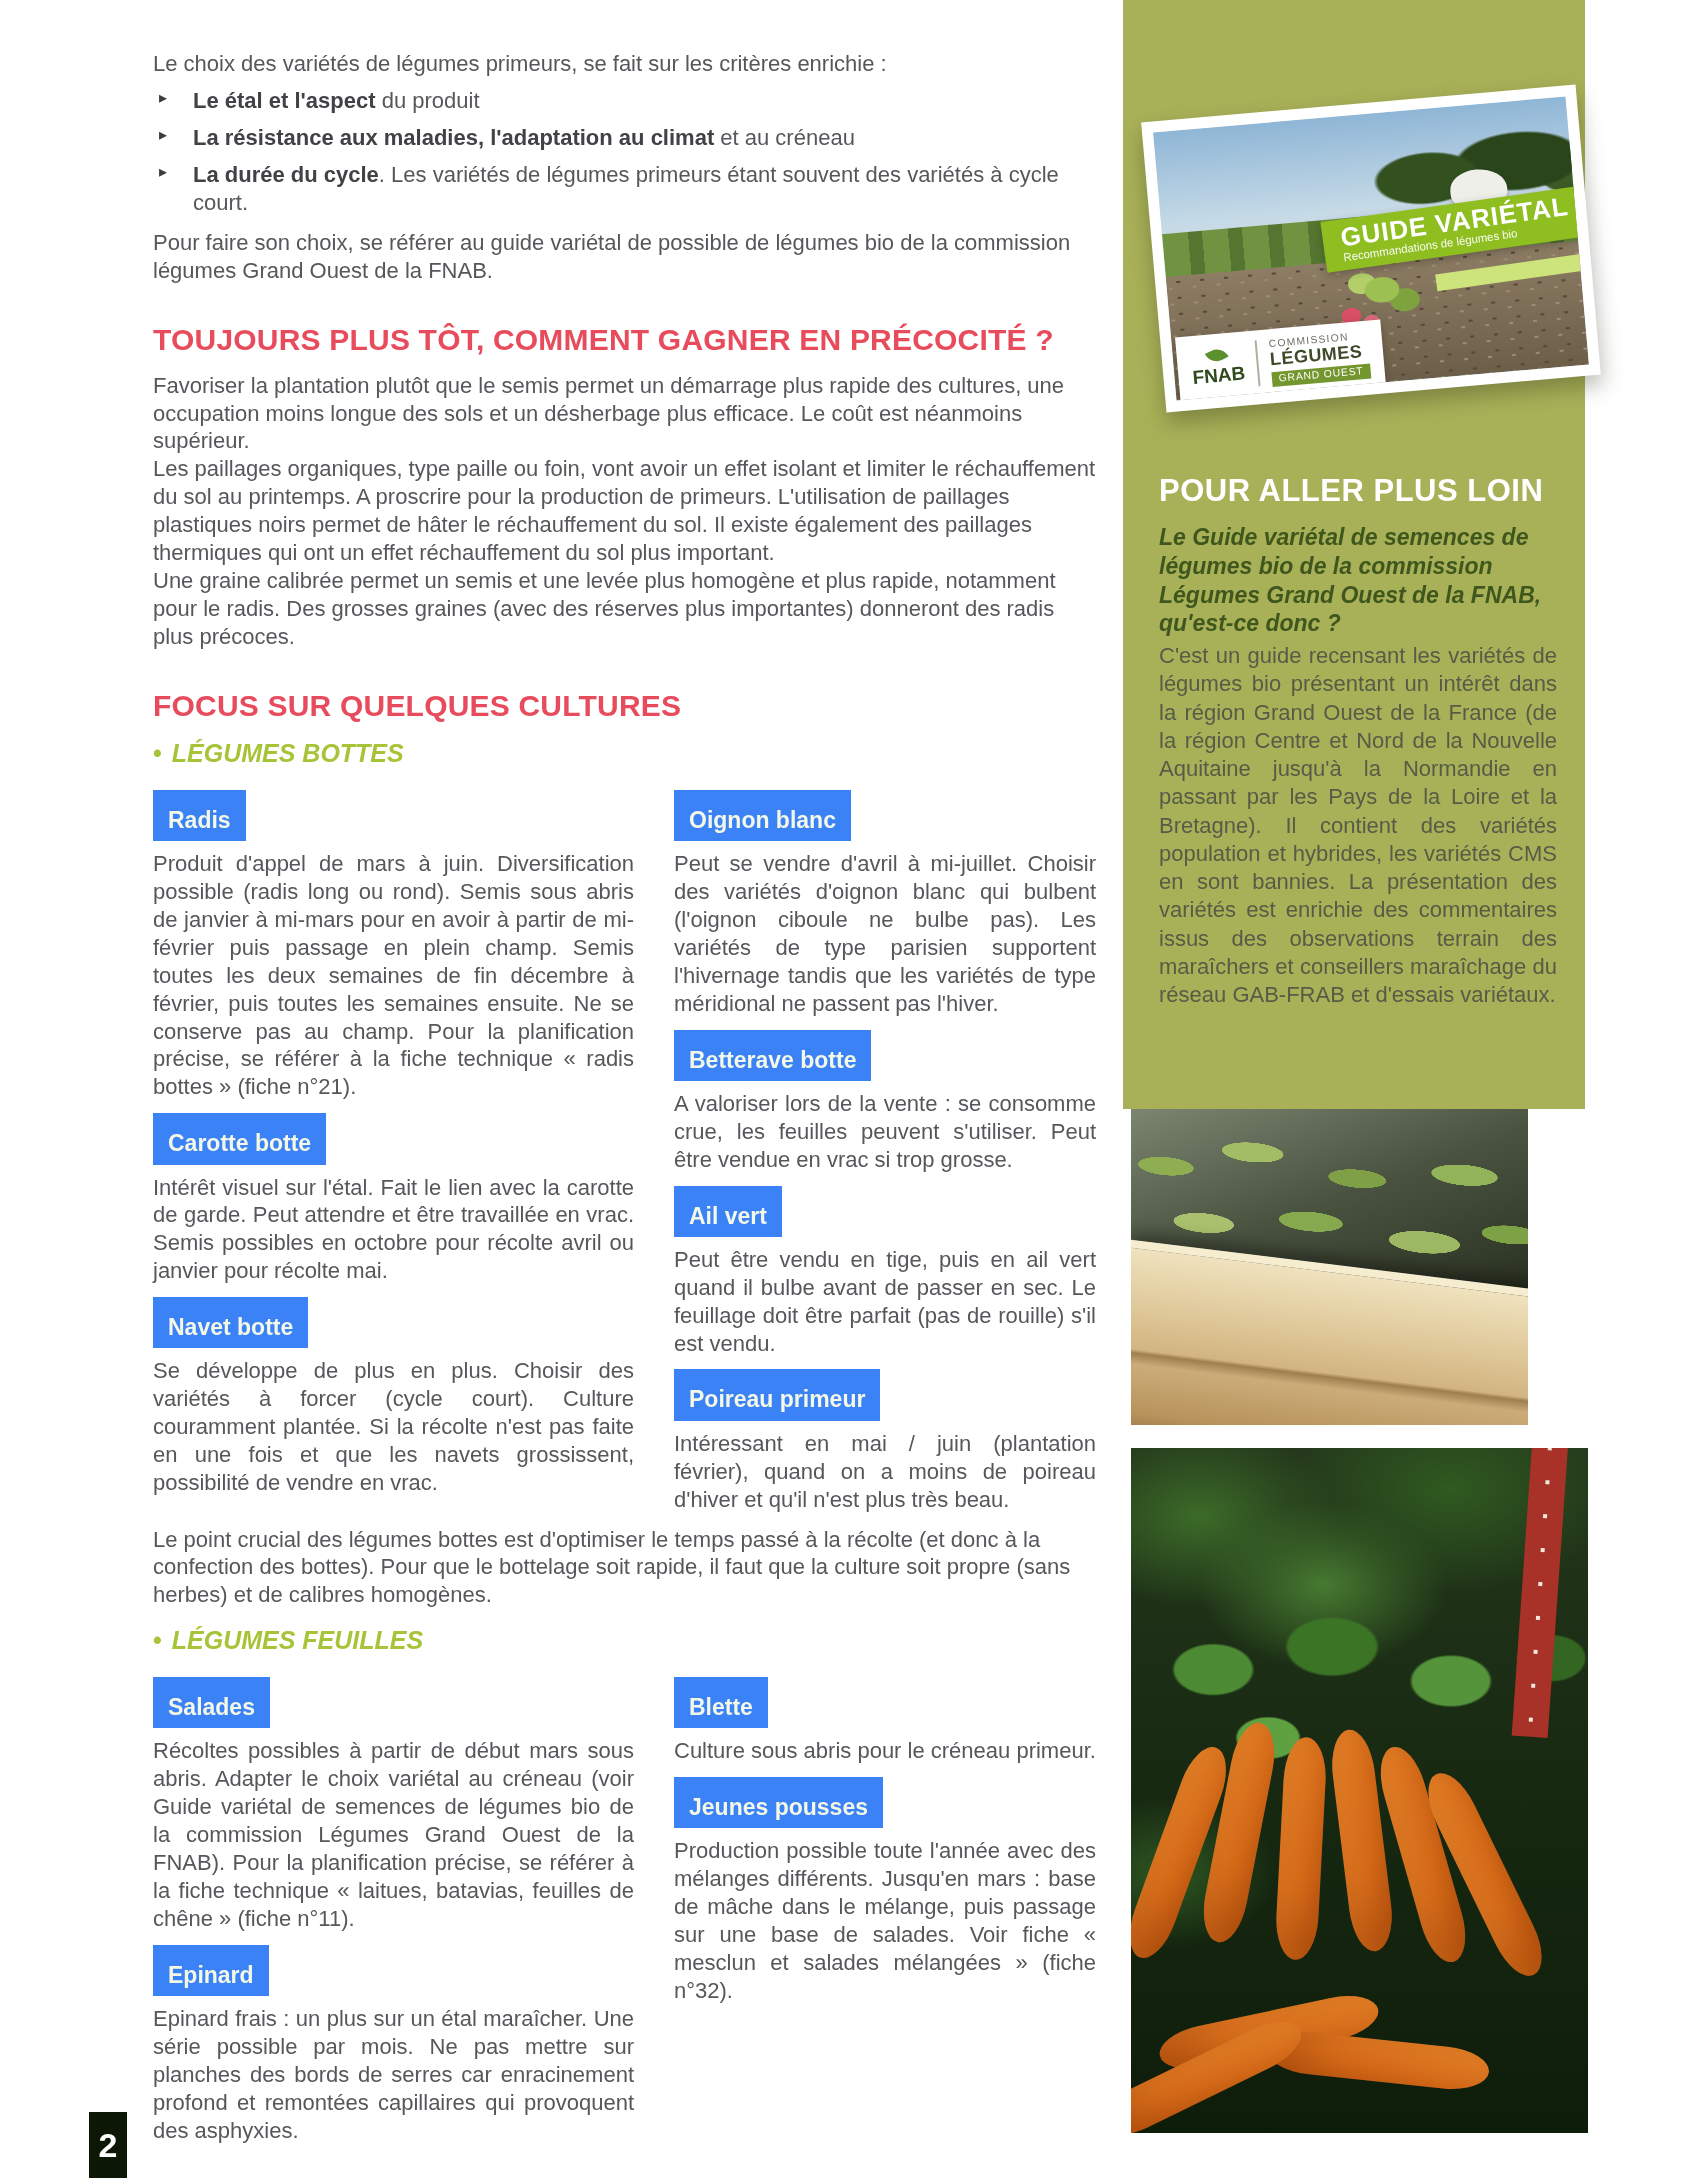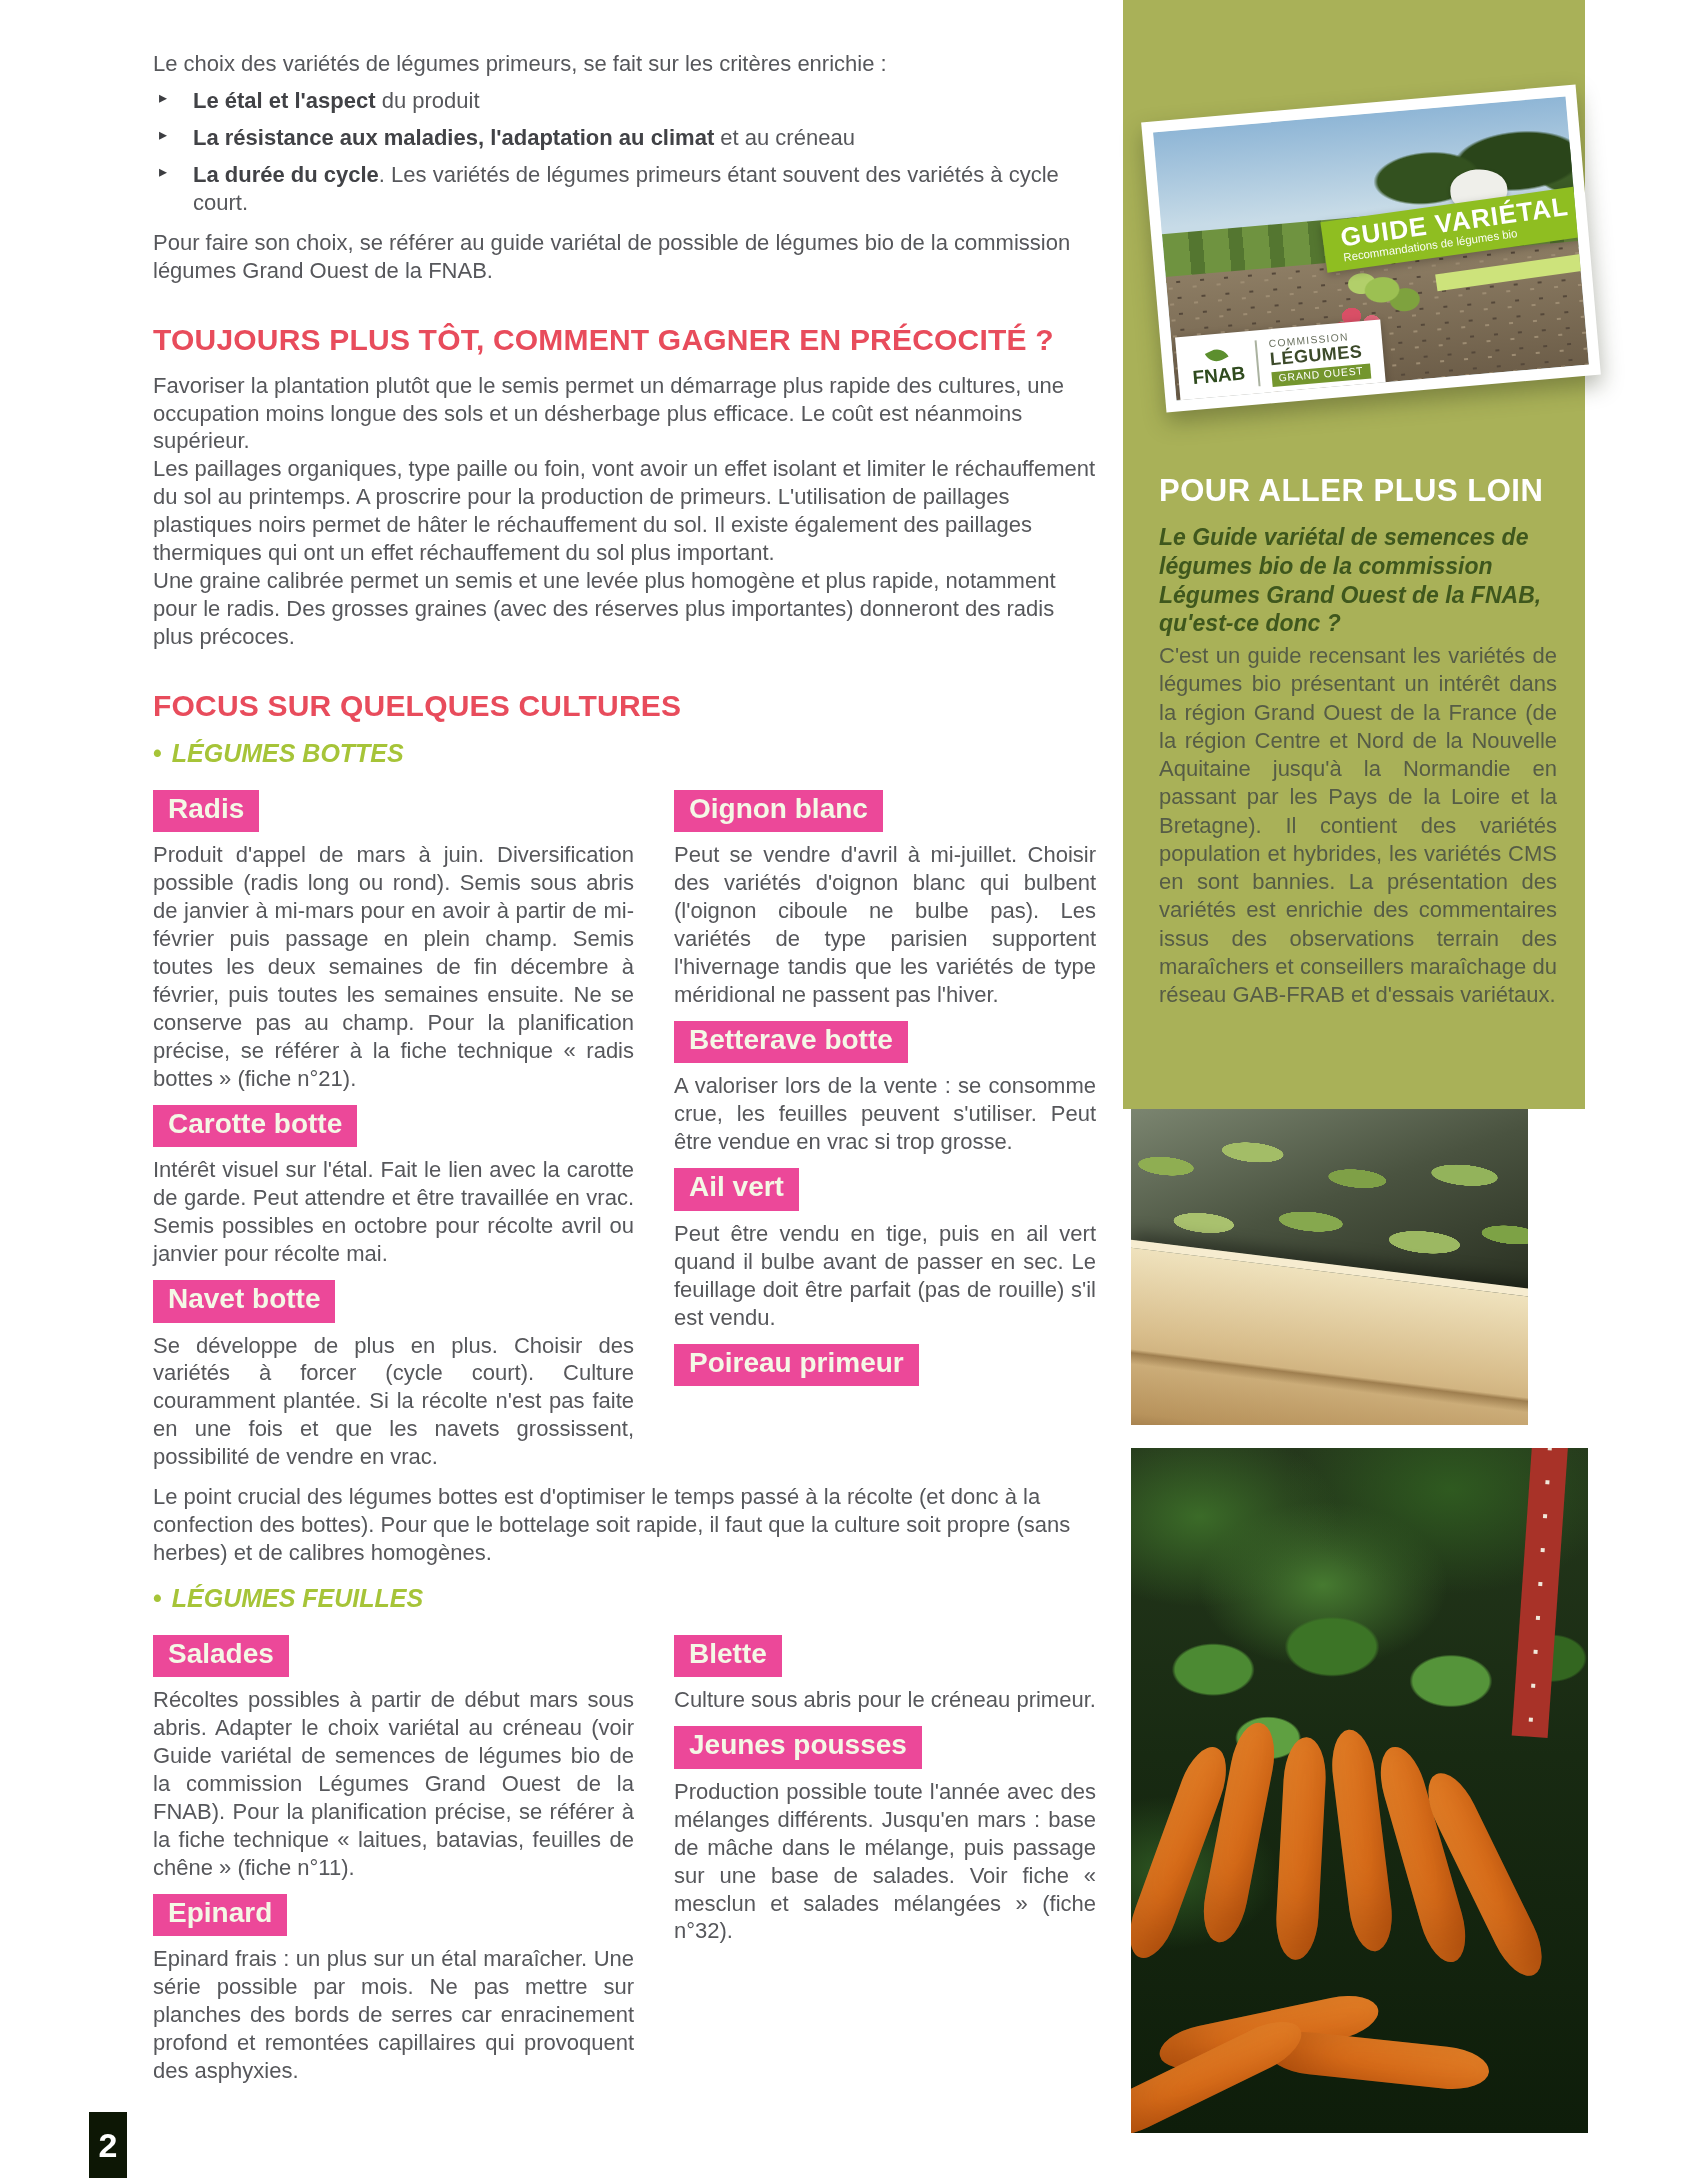--- a/index.html
+++ b/index.html
@@ -22,8 +22,8 @@
   .colL{width:481px;}
   .colR{width:422px;}
   .culture{margin-bottom:12px;}
-  .badge{display:inline-block;background:#ec4899;color:#f4f8e6;font-weight:bold;font-size:28px;
-         padding:1px 15px 6px;margin-bottom:9px;}
+  .badge{display:inline-block;background:#3b82f6;color:#f4f8e6;font-weight:bold;font-size:23px;
+         padding:16px 15px 6px;margin-bottom:9px;}
   .culture p{text-align:justify;}
   .closing{margin:20px 0 6px;}
   

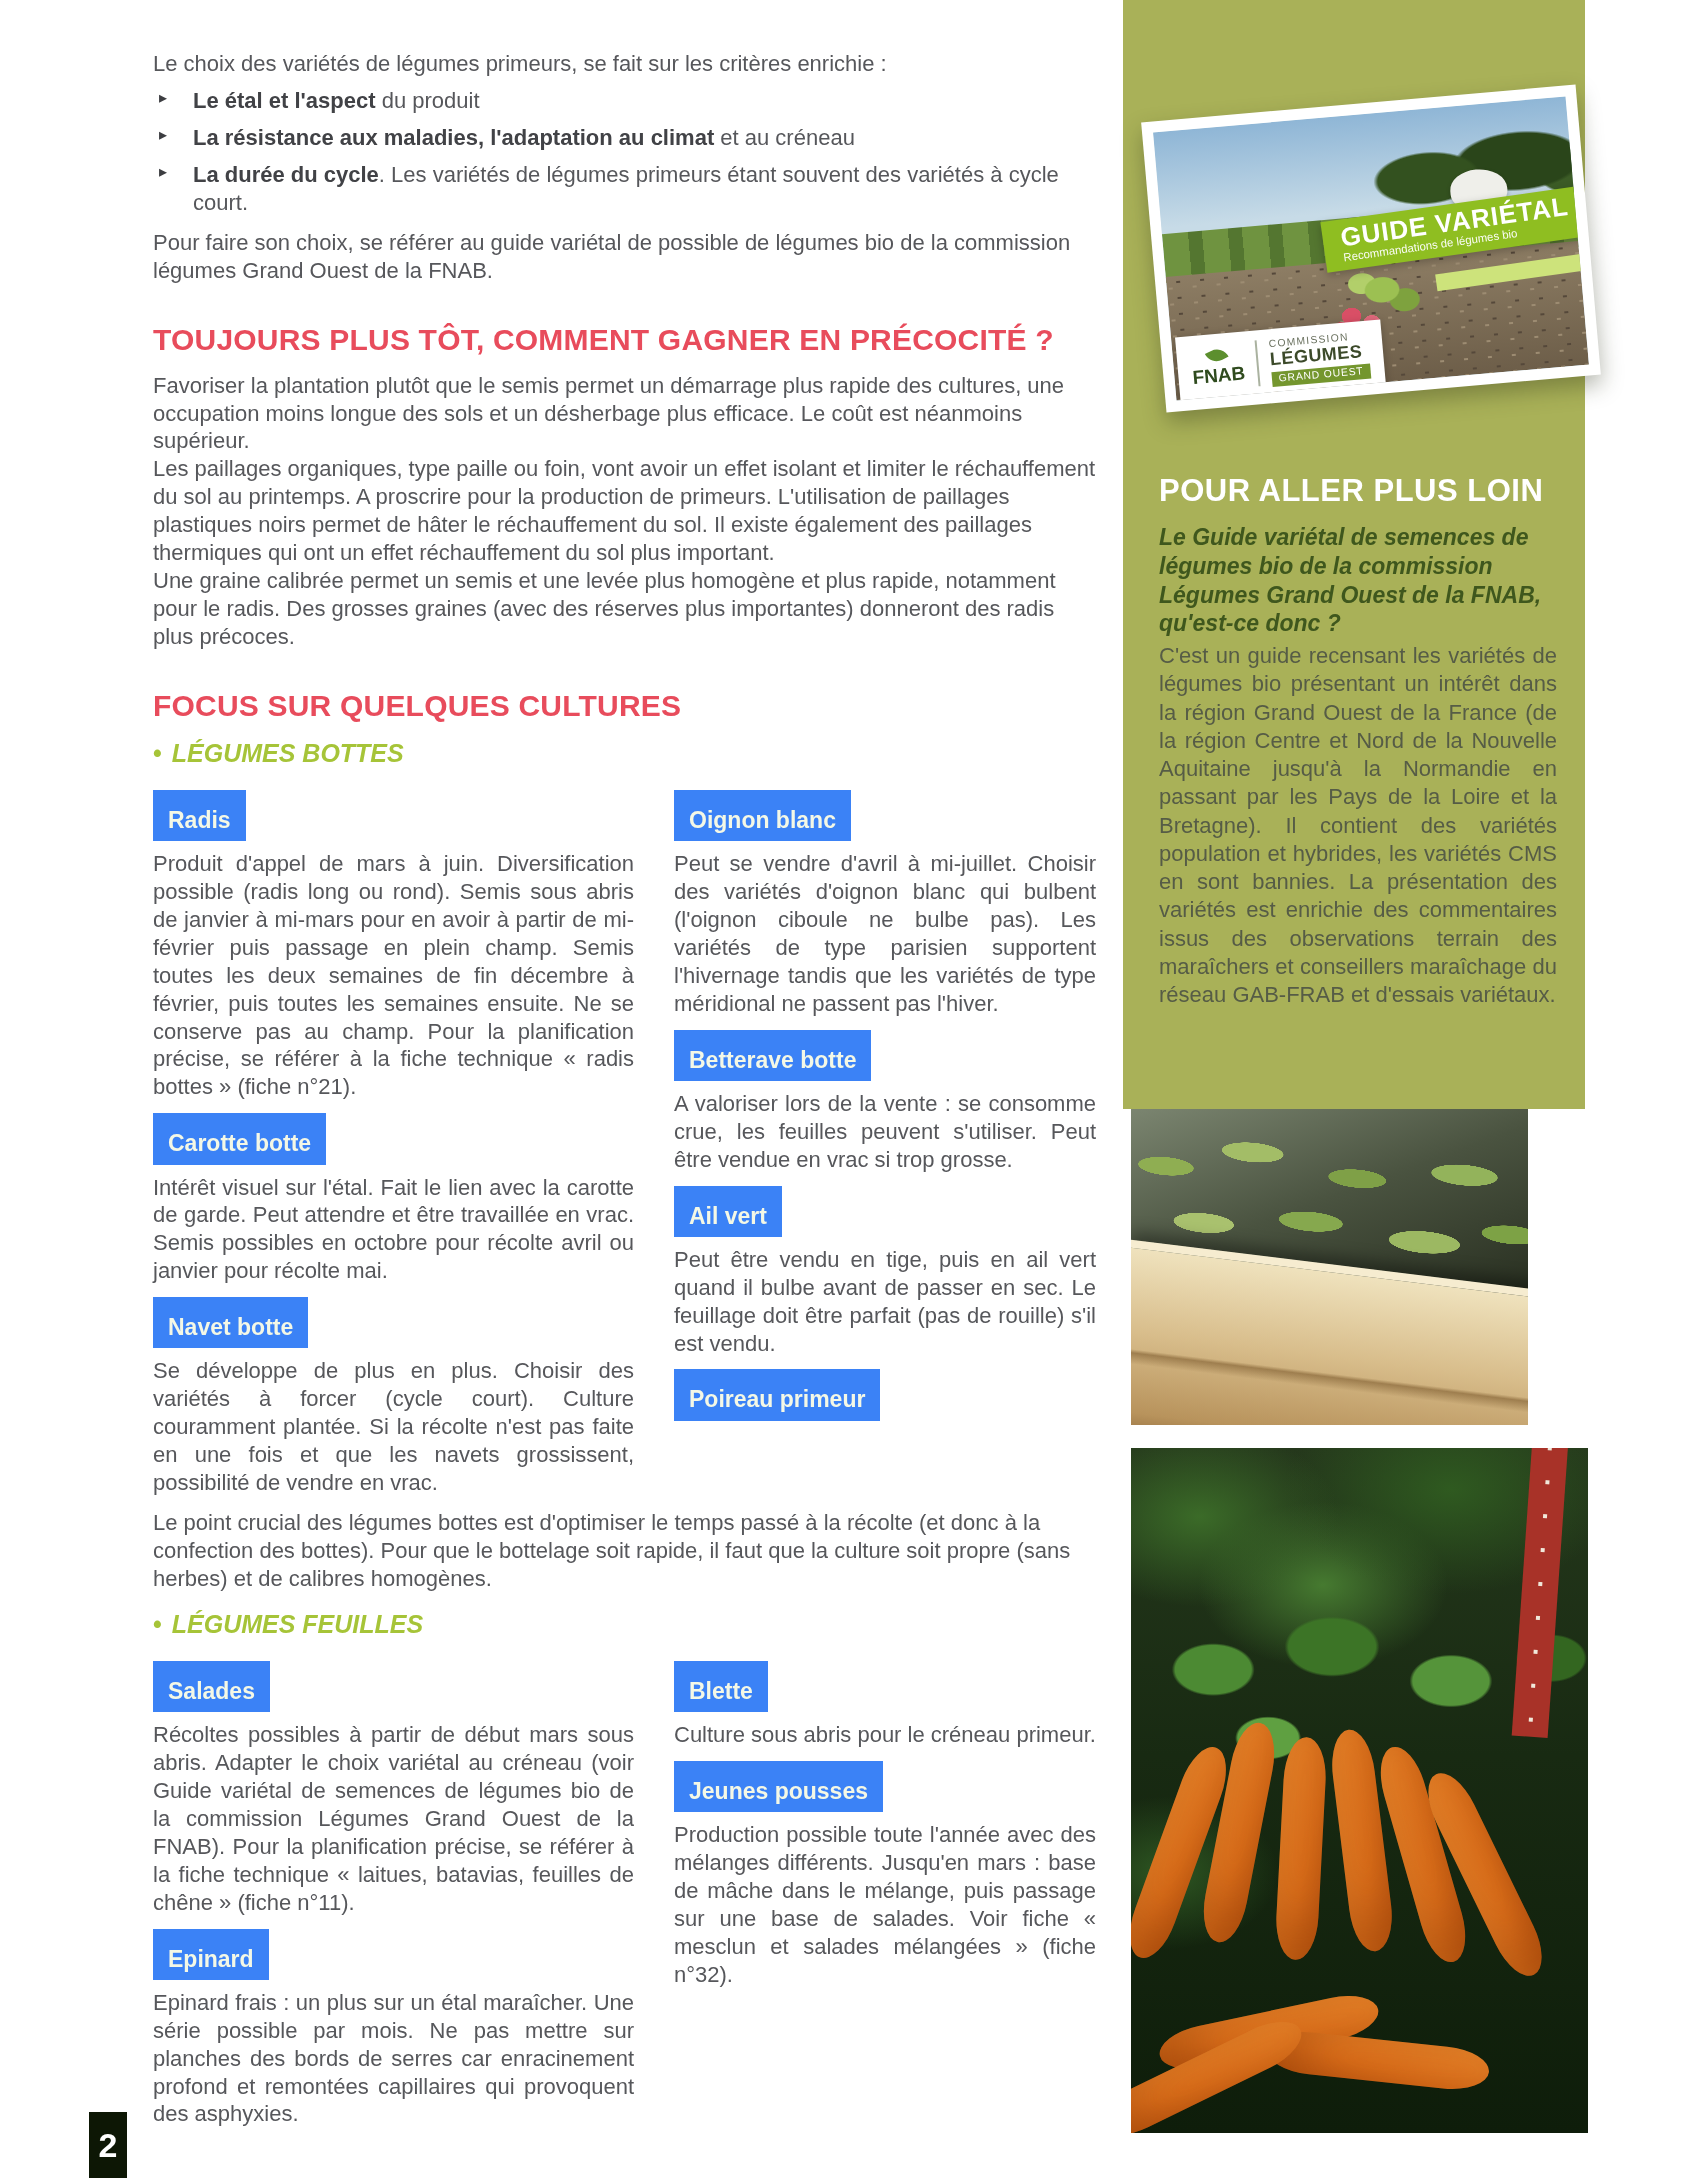--- a/index.html
+++ b/index.html
@@ -195,6 +195,7 @@
         </div>
         <div class="culture">
           <span class="badge">Poireau primeur</span>
+          <p>Intéressant en mai / juin (plantation février), quand on a moins de poireau d'hiver et qu'il n'est plus très beau.</p>
         </div>
       </div>
     </div>

